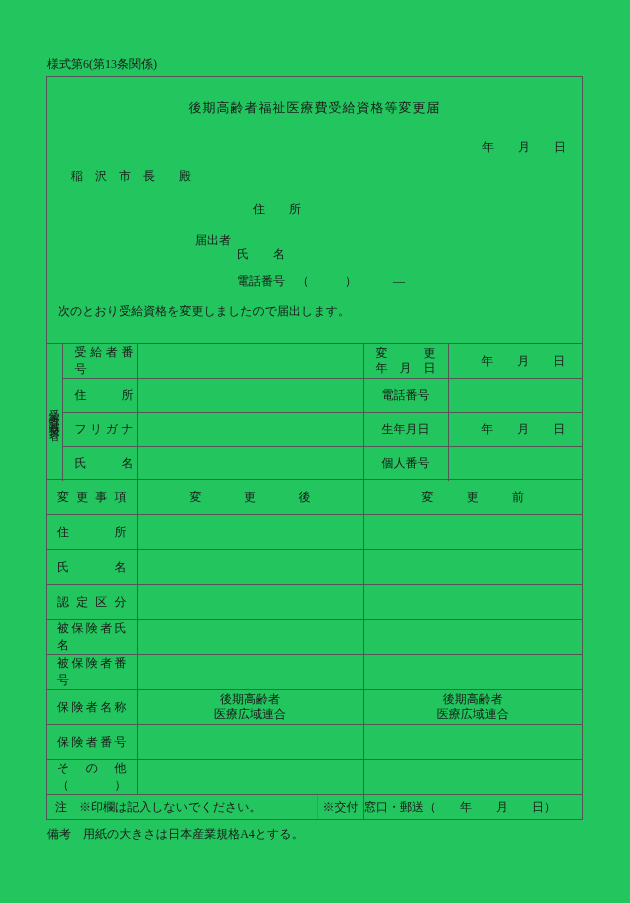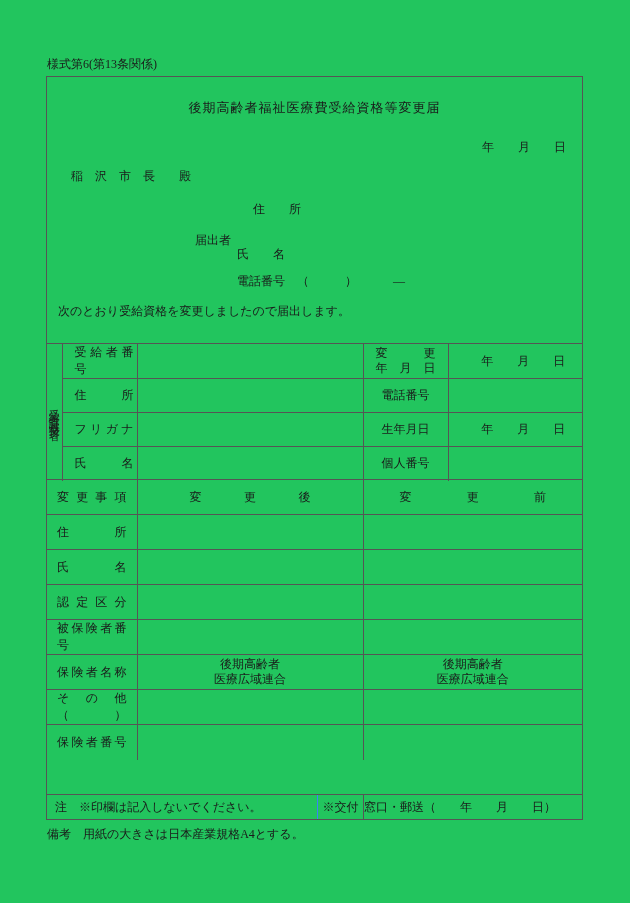--- a/index.html
+++ b/index.html
@@ -39,7 +39,7 @@
   .cen{text-align:center;}
   .dval{text-align:center;padding-left:16px;}  
   .hdrA{padding:0 52px;}
-  .hdrB{padding:0 36px;}
+  .hdrB{padding:0 58px;}
   .two div{line-height:15px;text-align:center;}
   .vcell{text-align:center;}
   .vtext{

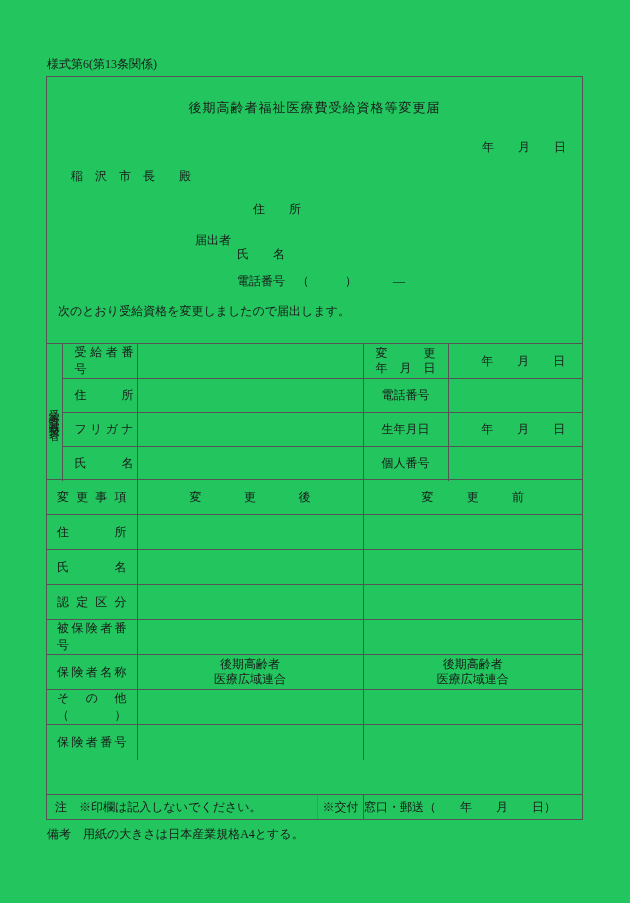--- a/index.html
+++ b/index.html
@@ -144,6 +144,11 @@
         <td></td>
       </tr>
       <tr>
+        <td class="noL jf lbl2">被保険者氏名</td>
+        <td></td>
+        <td></td>
+      </tr>
+      <tr>
         <td class="noL jf lbl2">被保険者番号</td>
         <td></td>
         <td></td>

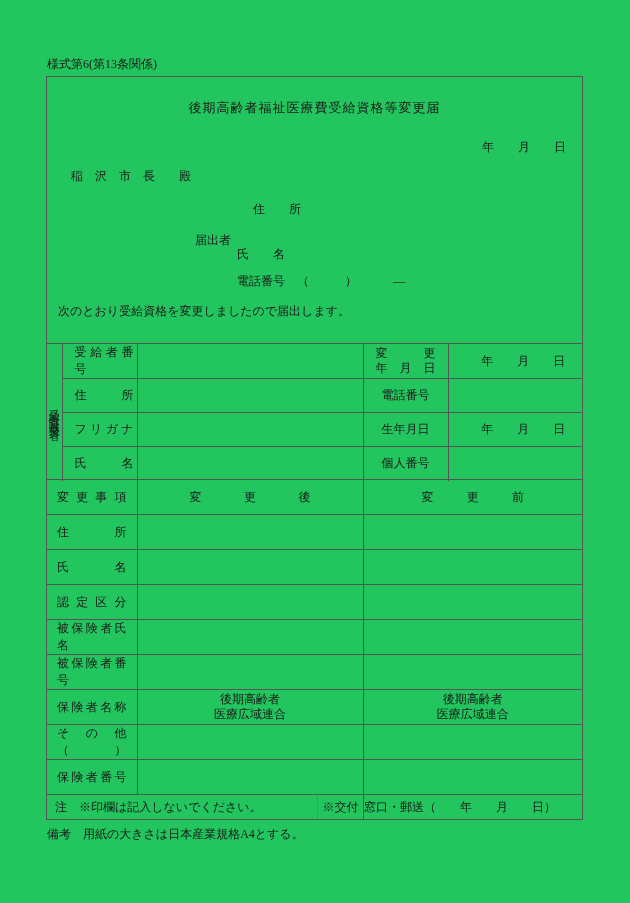--- a/index.html
+++ b/index.html
@@ -165,15 +165,15 @@
         </td>
       </tr>
       <tr>
+        <td class="noL jf lbl2">保険者番号</td>
+        <td></td>
+        <td></td>
+      </tr>
+      <tr>
         <td class="noL">
           <div class="jf lbl2">その他</div>
           <div class="jf lbl2">（　　　）</div>
         </td>
-        <td></td>
-        <td></td>
-      </tr>
-      <tr>
-        <td class="noL jf lbl2">保険者番号</td>
         <td></td>
         <td></td>
       </tr>

